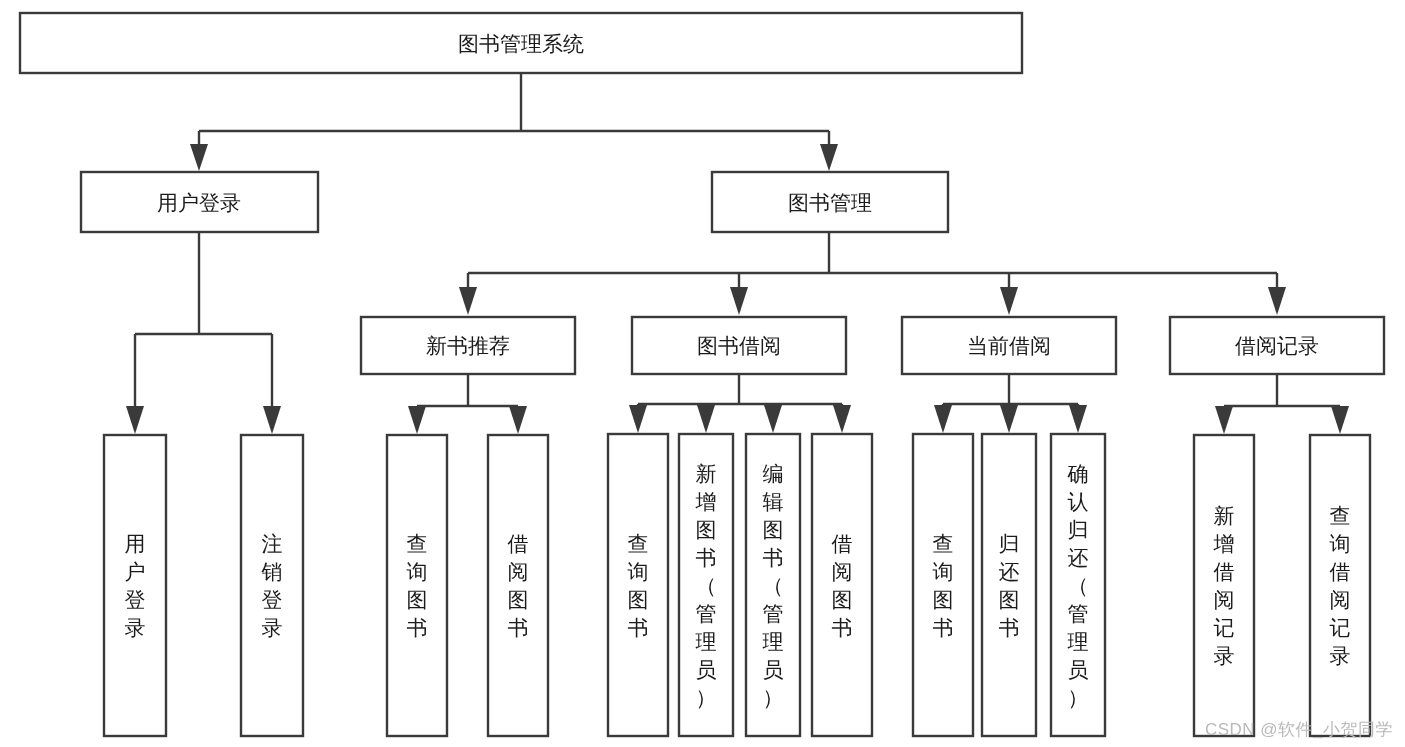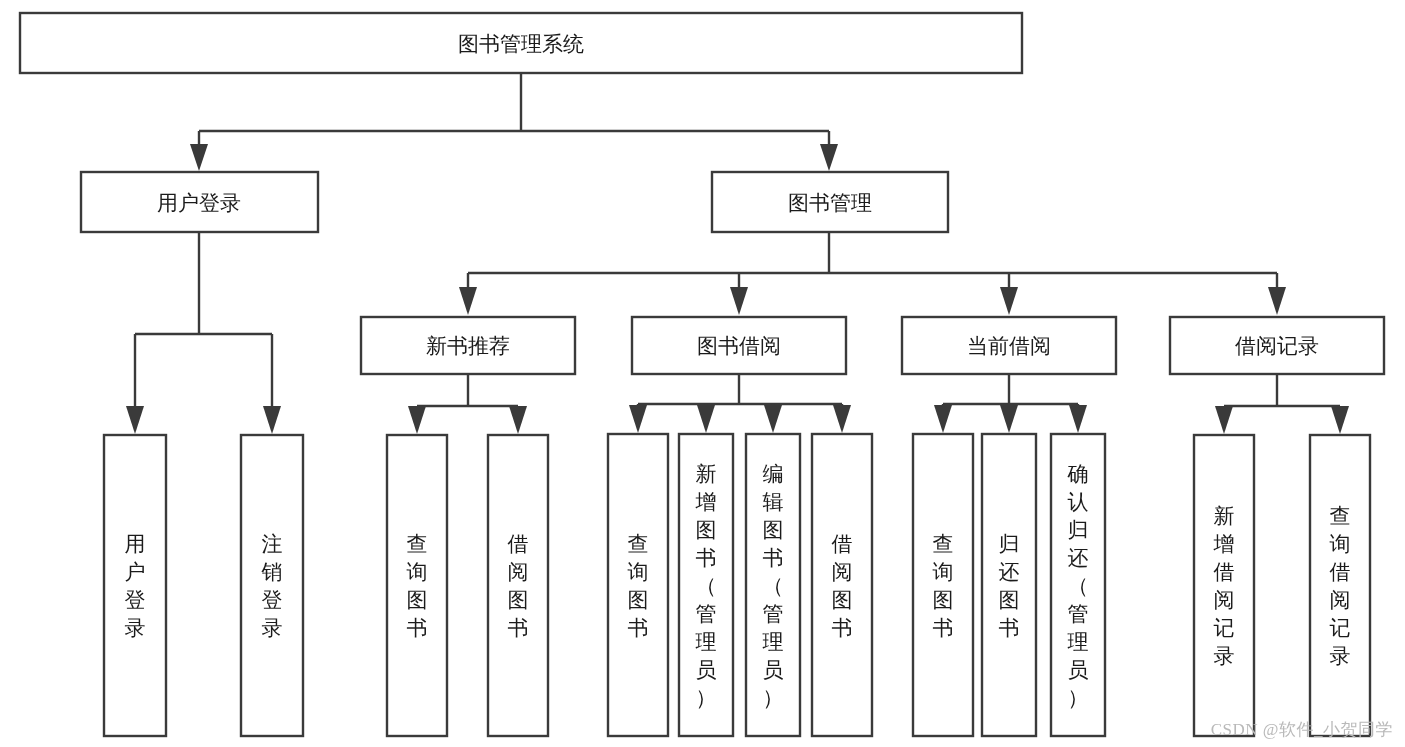--- a/index.html
+++ b/index.html
@@ -60,7 +60,7 @@
     position: absolute;
     right: 12px;
     bottom: 6px;
-    font-family: Liberation Serif, serif;
+    font-family: Liberation Sans, sans-serif;
     font-size: 17px;
     color: #b9b9b9;
     white-space: nowrap;

